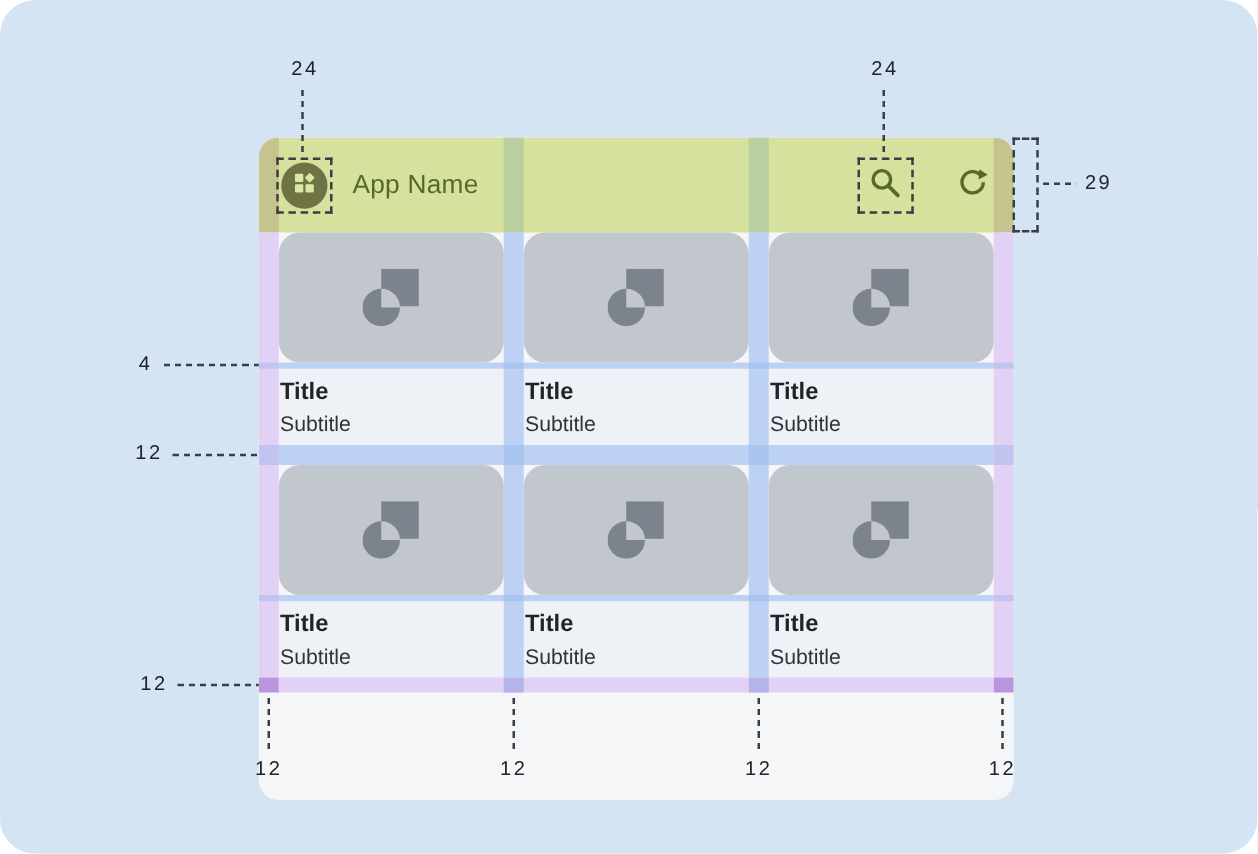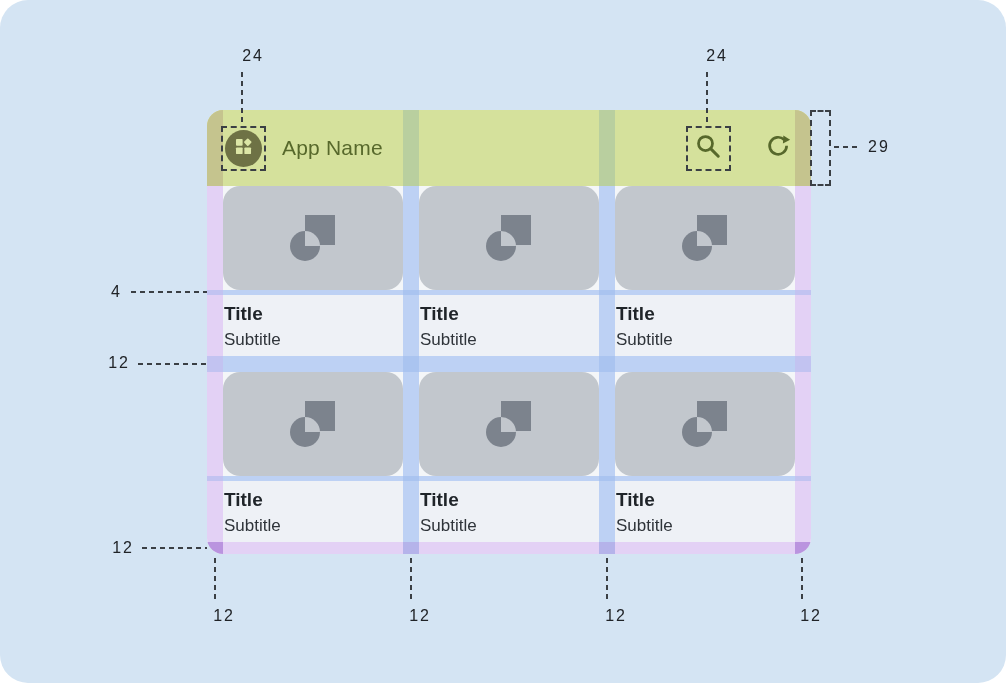--- a/index.html
+++ b/index.html
@@ -37,7 +37,7 @@
   
   .ann-label{position:absolute;font-size:16px;font-weight:500;color:#202327;letter-spacing:2px;}
   .t-right{text-align:right;}
-  .t-center{text-align:right;}
+  .t-center{text-align:center;}
   .dash-h{position:absolute;height:2px;background:repeating-linear-gradient(90deg,#3a3f44 0 5px,transparent 5px 9px);}
   .dash-v{position:absolute;width:2px;background:repeating-linear-gradient(180deg,#3a3f44 0 5px,transparent 5px 9px);}
   .dash-box{position:absolute;border:2px dashed #3a3f44;}

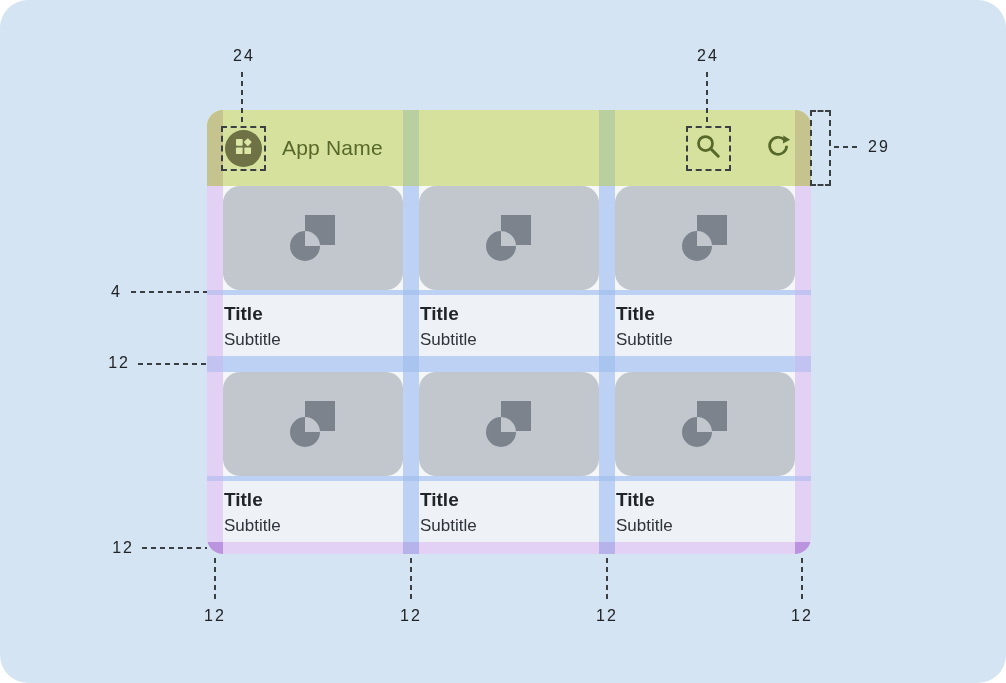--- a/index.html
+++ b/index.html
@@ -7,7 +7,7 @@
   .canvas{position:relative;width:1006px;height:683px;background:#d4e4f3;border-radius:28px;overflow:hidden;}
 
   
-  .mockup{position:absolute;left:207px;top:110px;width:604px;height:444px;border-radius:16px;overflow:hidden;background:#f4f6f8;}
+  .mockup{position:absolute;left:207px;top:110px;width:604px;height:530px;border-radius:16px;overflow:hidden;background:#f4f6f8;}
   .appbar{position:absolute;left:0;top:0;width:604px;height:76px;background:#d5e19c;}
   .appbar-icon-btn{position:absolute;left:18px;top:20px;width:37px;height:37px;border-radius:50%;background:#6e7245;display:flex;align-items:center;justify-content:center;}
   .appbar-title{position:absolute;left:75px;top:0;height:76px;line-height:76px;font-size:21px;font-weight:500;color:#57682b;letter-spacing:.2px;}

